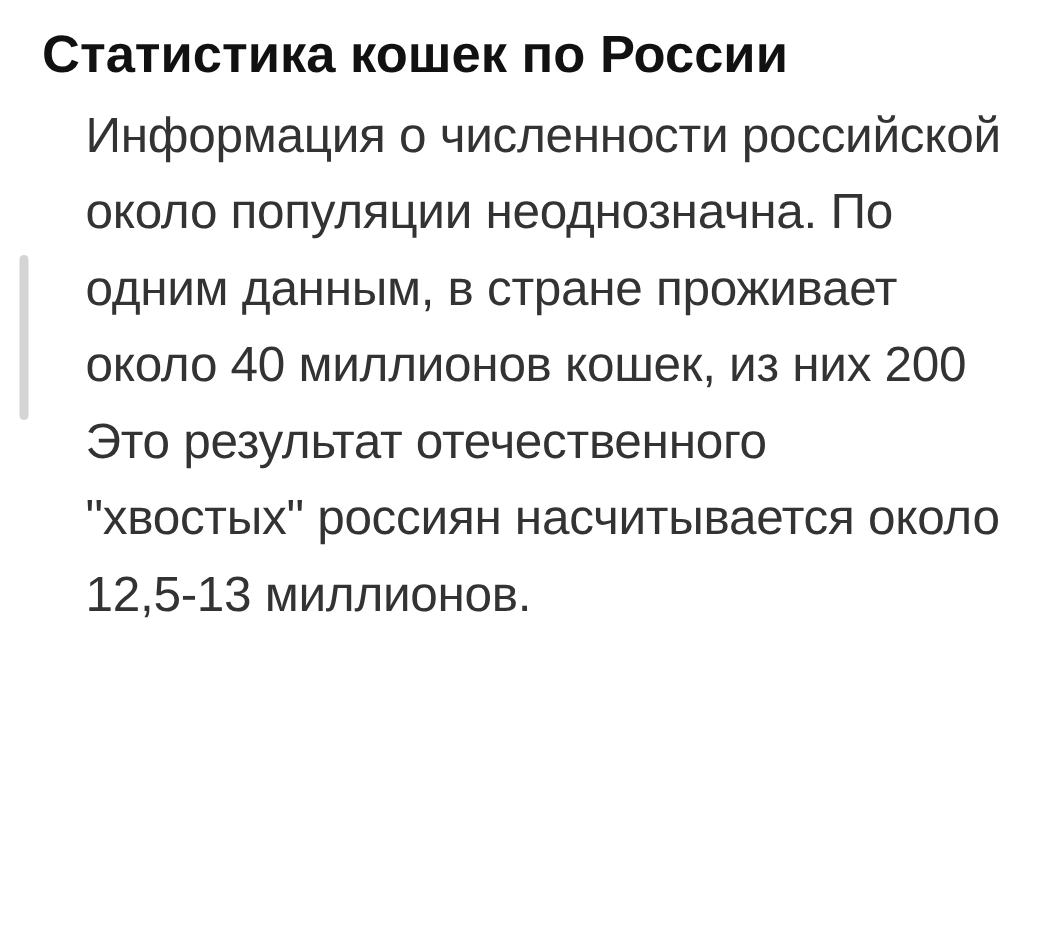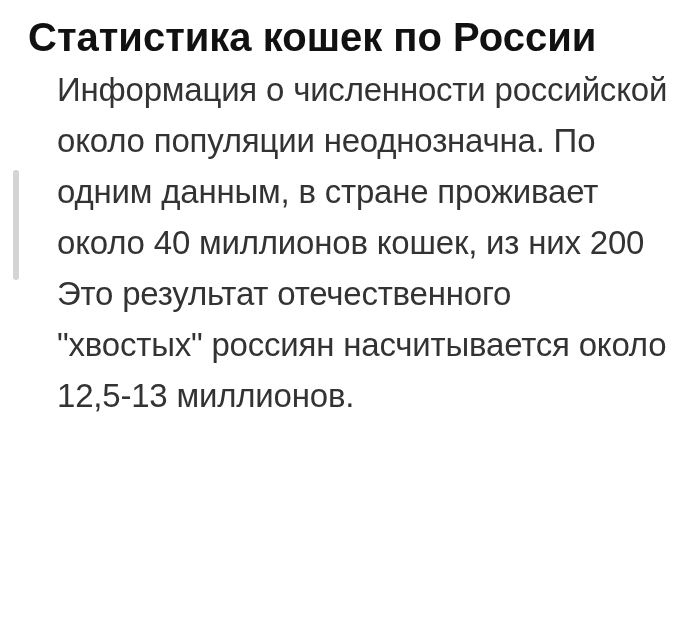--- a/index.html
+++ b/index.html
@@ -33,7 +33,7 @@
     left: 28px;
     top: 17px;
     margin: 0;
-    font-size: 40px;
+    font-size: 35px;
     line-height: 40px;
     font-weight: 700;
     color: #111111;

